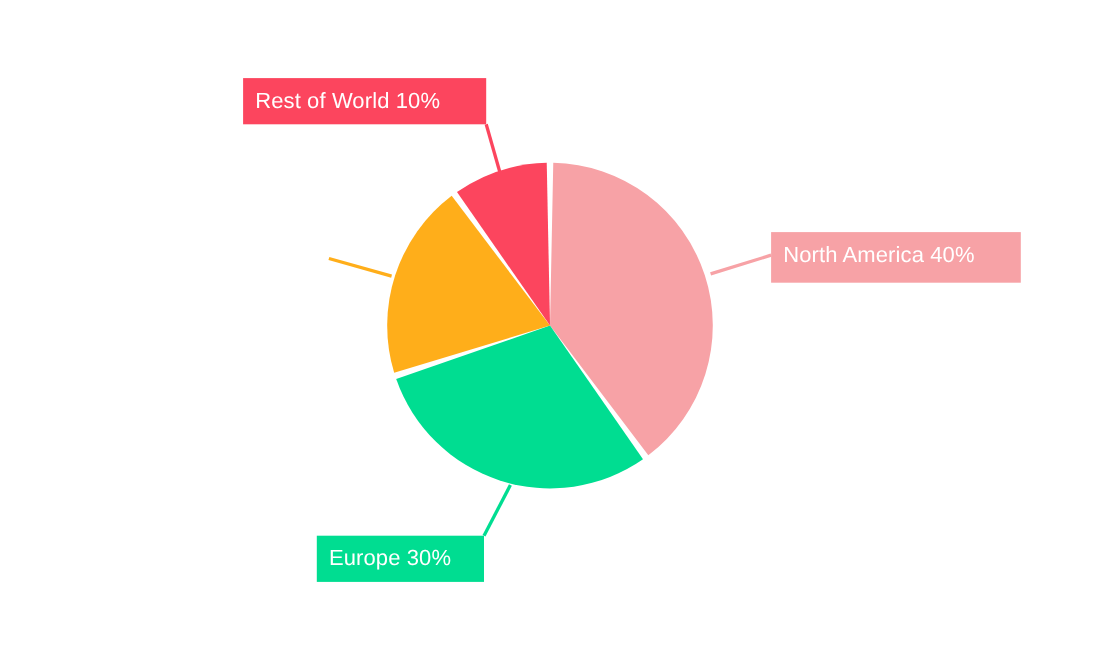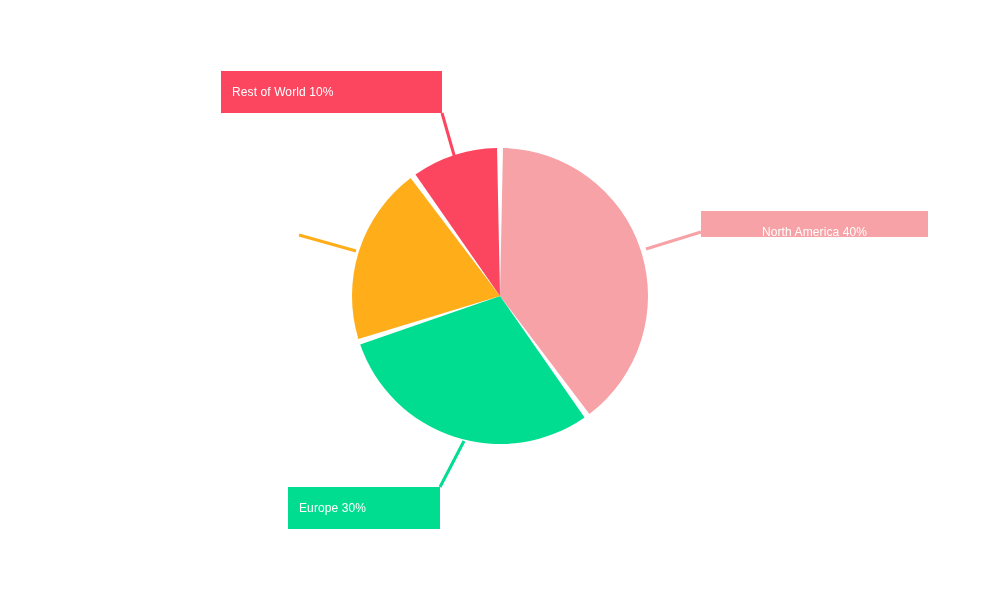--- a/index.html
+++ b/index.html
@@ -29,7 +29,7 @@
     position: absolute;
     color: #ffffff;
     font-family: "Liberation Sans", sans-serif;
-    font-size: 12px;
+    font-size: 20px;
     line-height: 42px;
     height: 42px;
     padding: 0 11px;

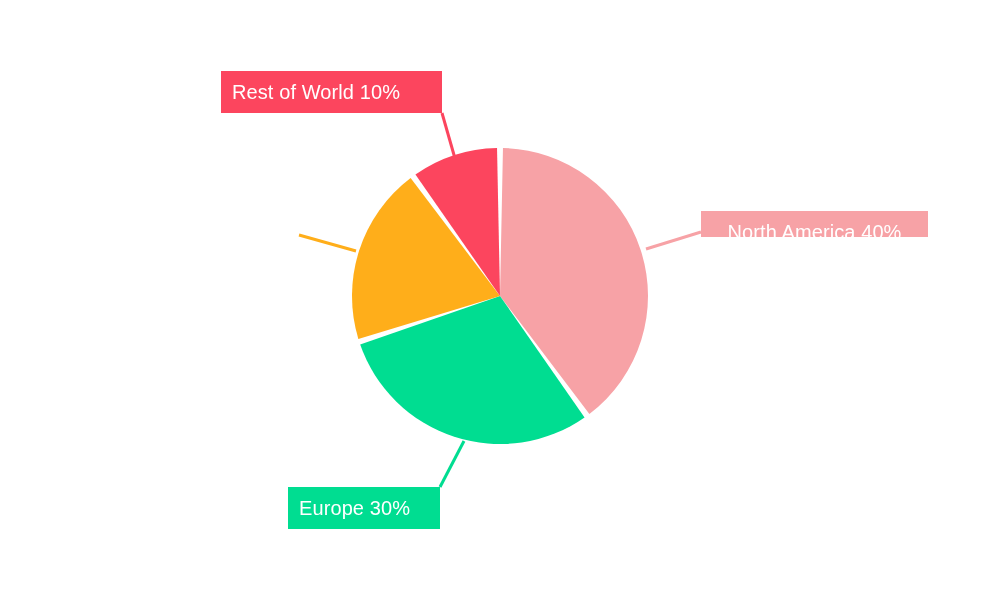--- a/index.html
+++ b/index.html
@@ -58,7 +58,7 @@
       </g>
   </svg>
 
-  <div class="pie-label" id="label-0" style="left: 701px; top: 211px; min-width: 227px; height: 26px; background: rgb(247, 162, 166); text-align: center;">North America 40%</div>
+  <div class="pie-label" id="label-0" style="left: 701px; top: 211px; min-width: 227px; height: 46px; background: rgb(247, 162, 166);">North America 40%</div>
   <div class="pie-label" id="label-1" style="left: 288px; top: 487px; min-width: 152px; height: 42px; background: rgb(0, 221, 145);">Europe 30%</div>
   <div class="pie-label" id="label-3" style="left: 221px; top: 71px; min-width: 221px; height: 42px; background: rgb(252, 69, 94);">Rest of World 10%</div>
 

